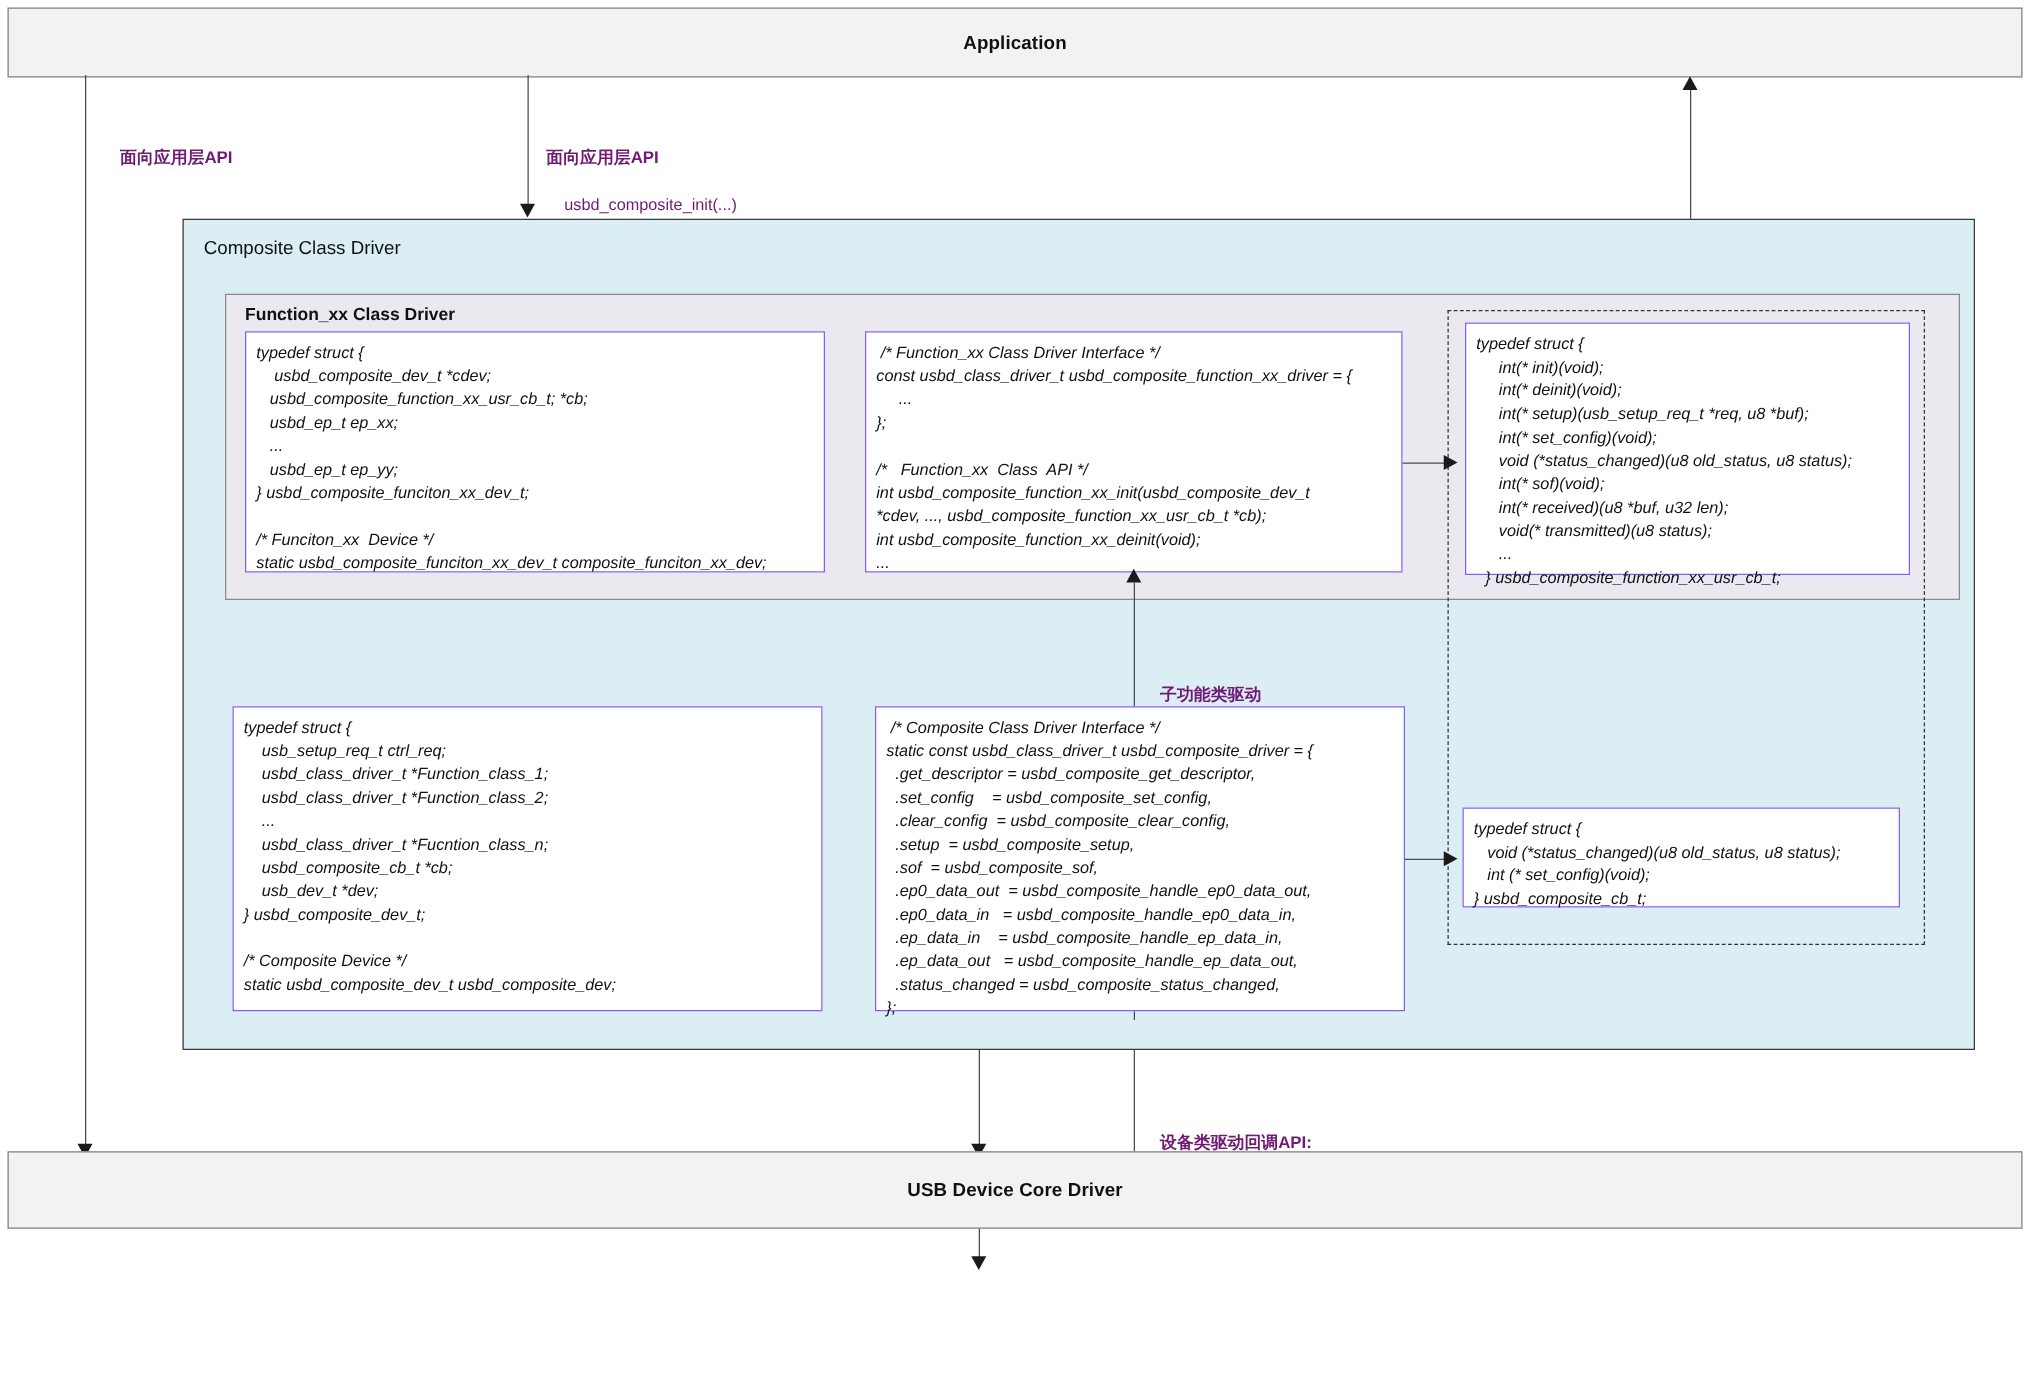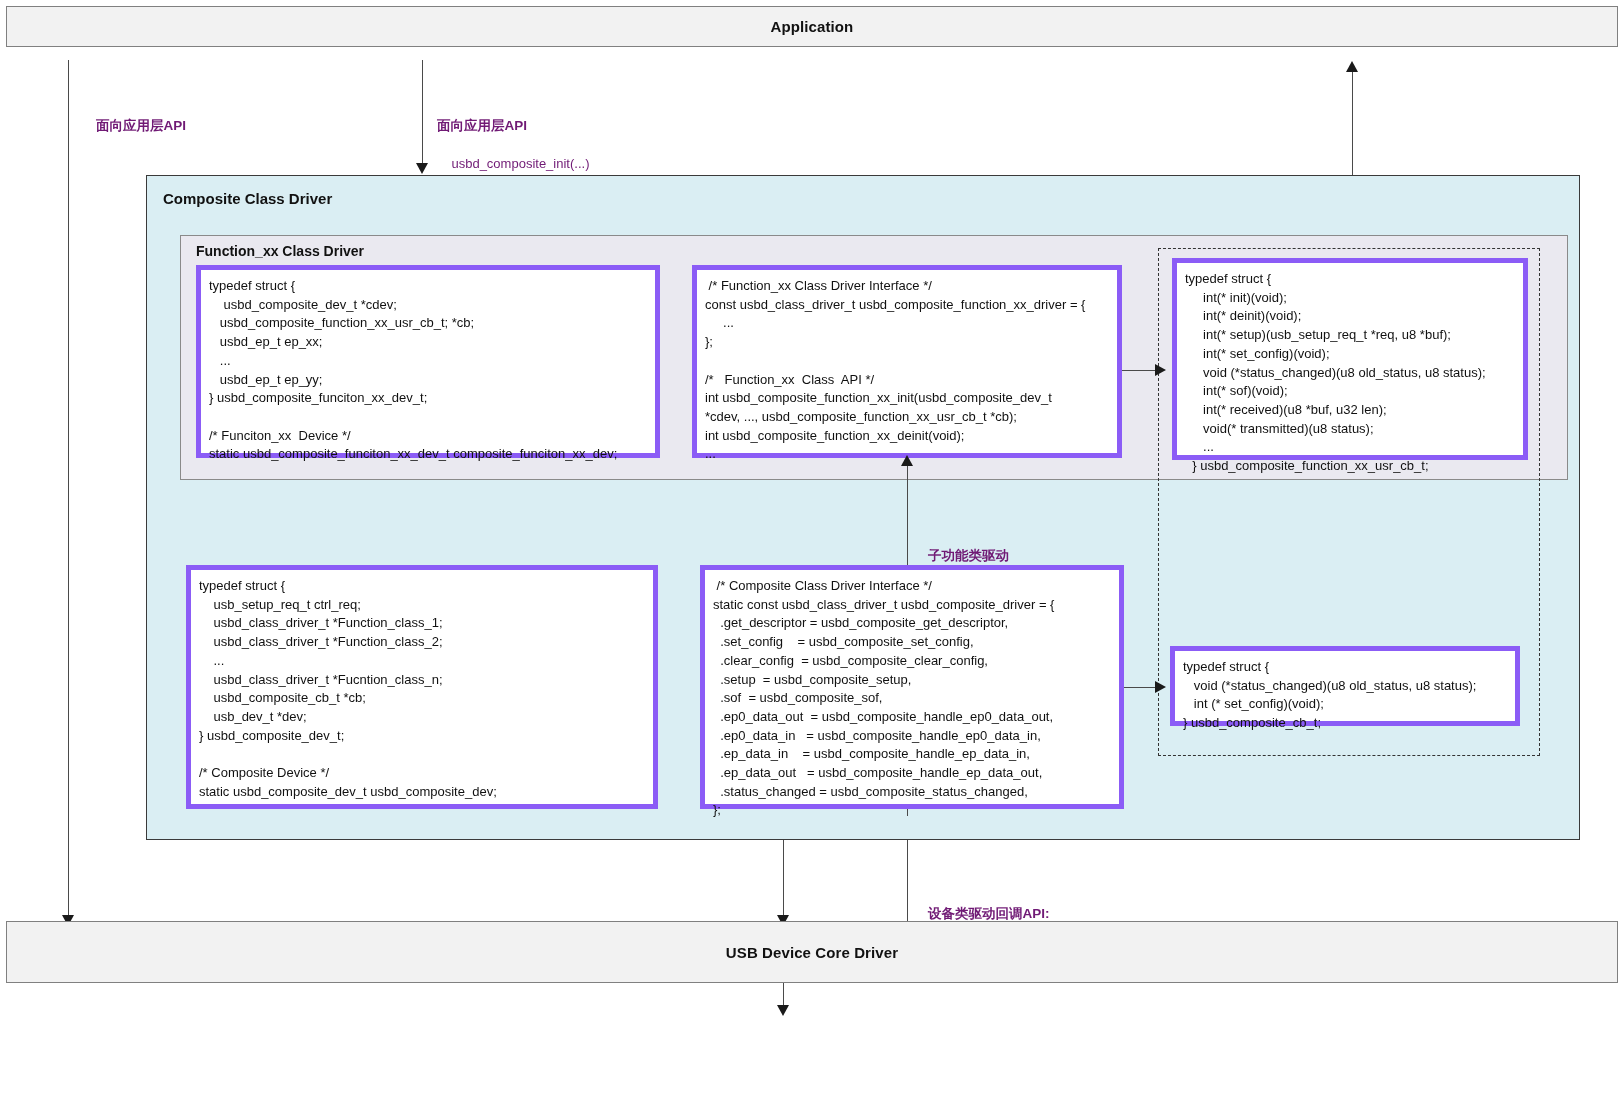--- a/index.html
+++ b/index.html
@@ -137,7 +137,7 @@
 
 <div id="canvas">
 
-  <div class="layerbar" style="left:6px; top:6px; width:1612px; height:41px;">
+  <div class="layerbar" style="left:6px; top:6px; width:1612px; height:56px;">
     <span>Application</span>
   </div>
 

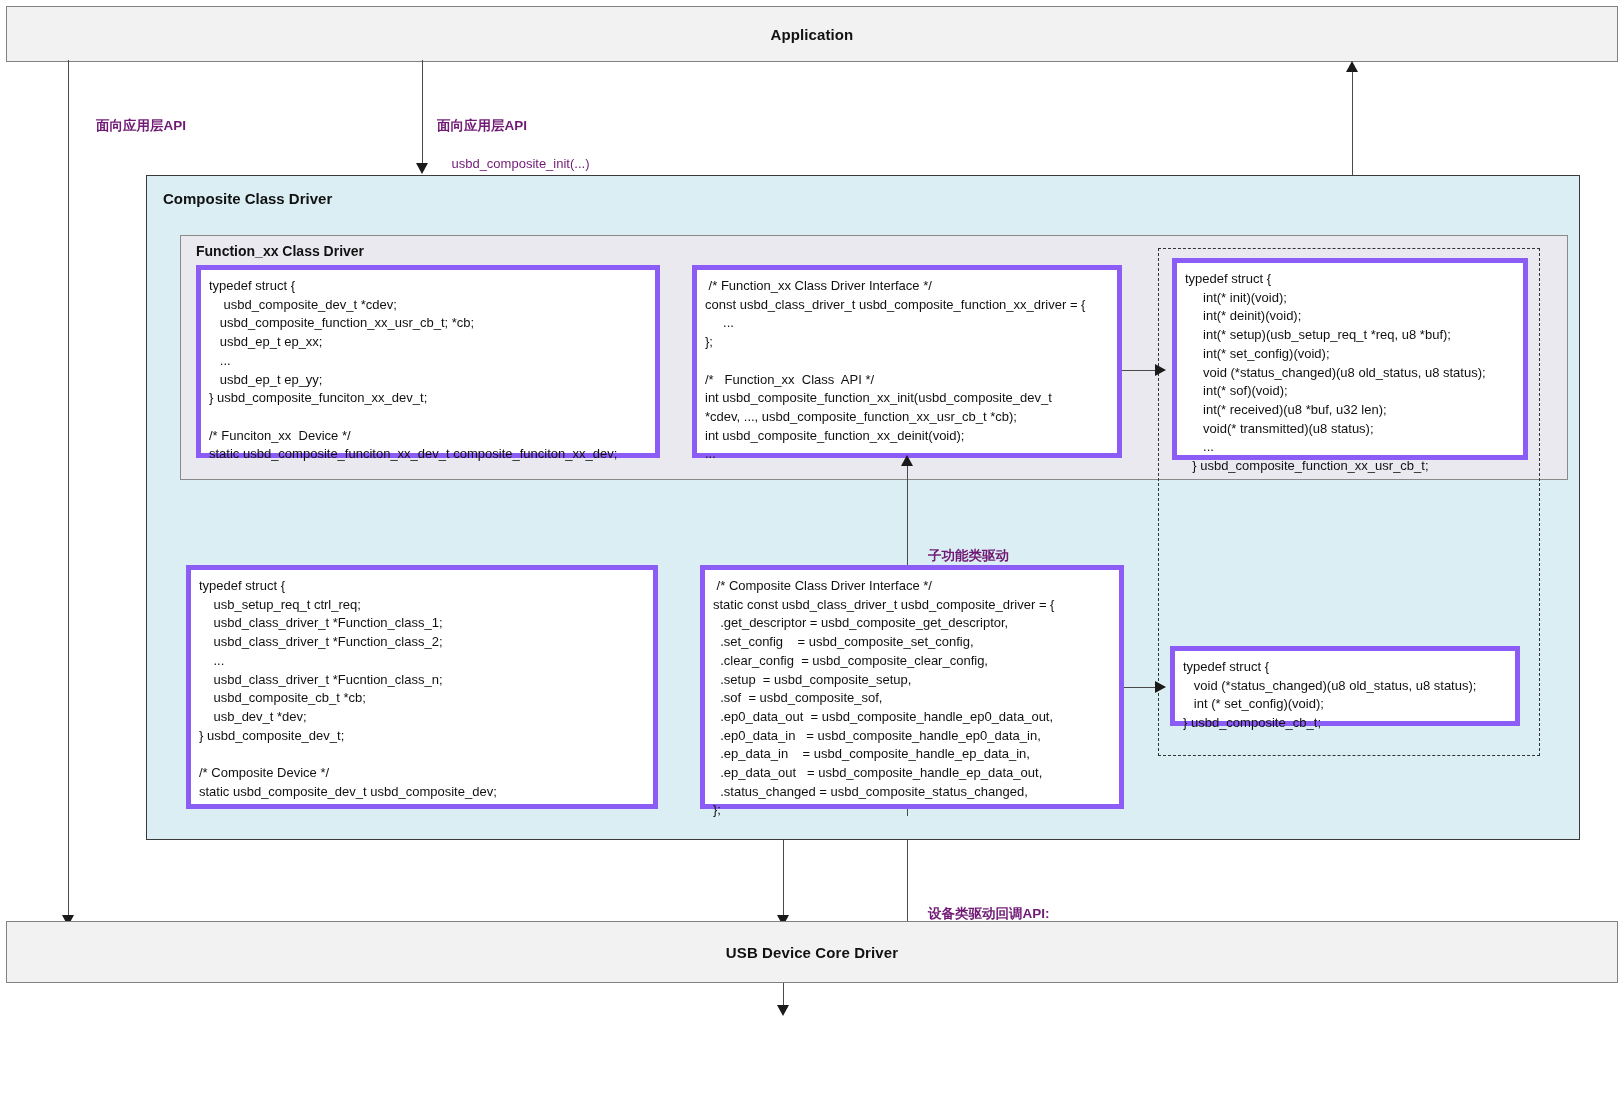--- a/index.html
+++ b/index.html
@@ -39,7 +39,7 @@
   }
   .composite-title{
     position:absolute;
-    font-weight:bold;
+    font-weight:normal;
     font-size:15px;
     color:#111111;
   }

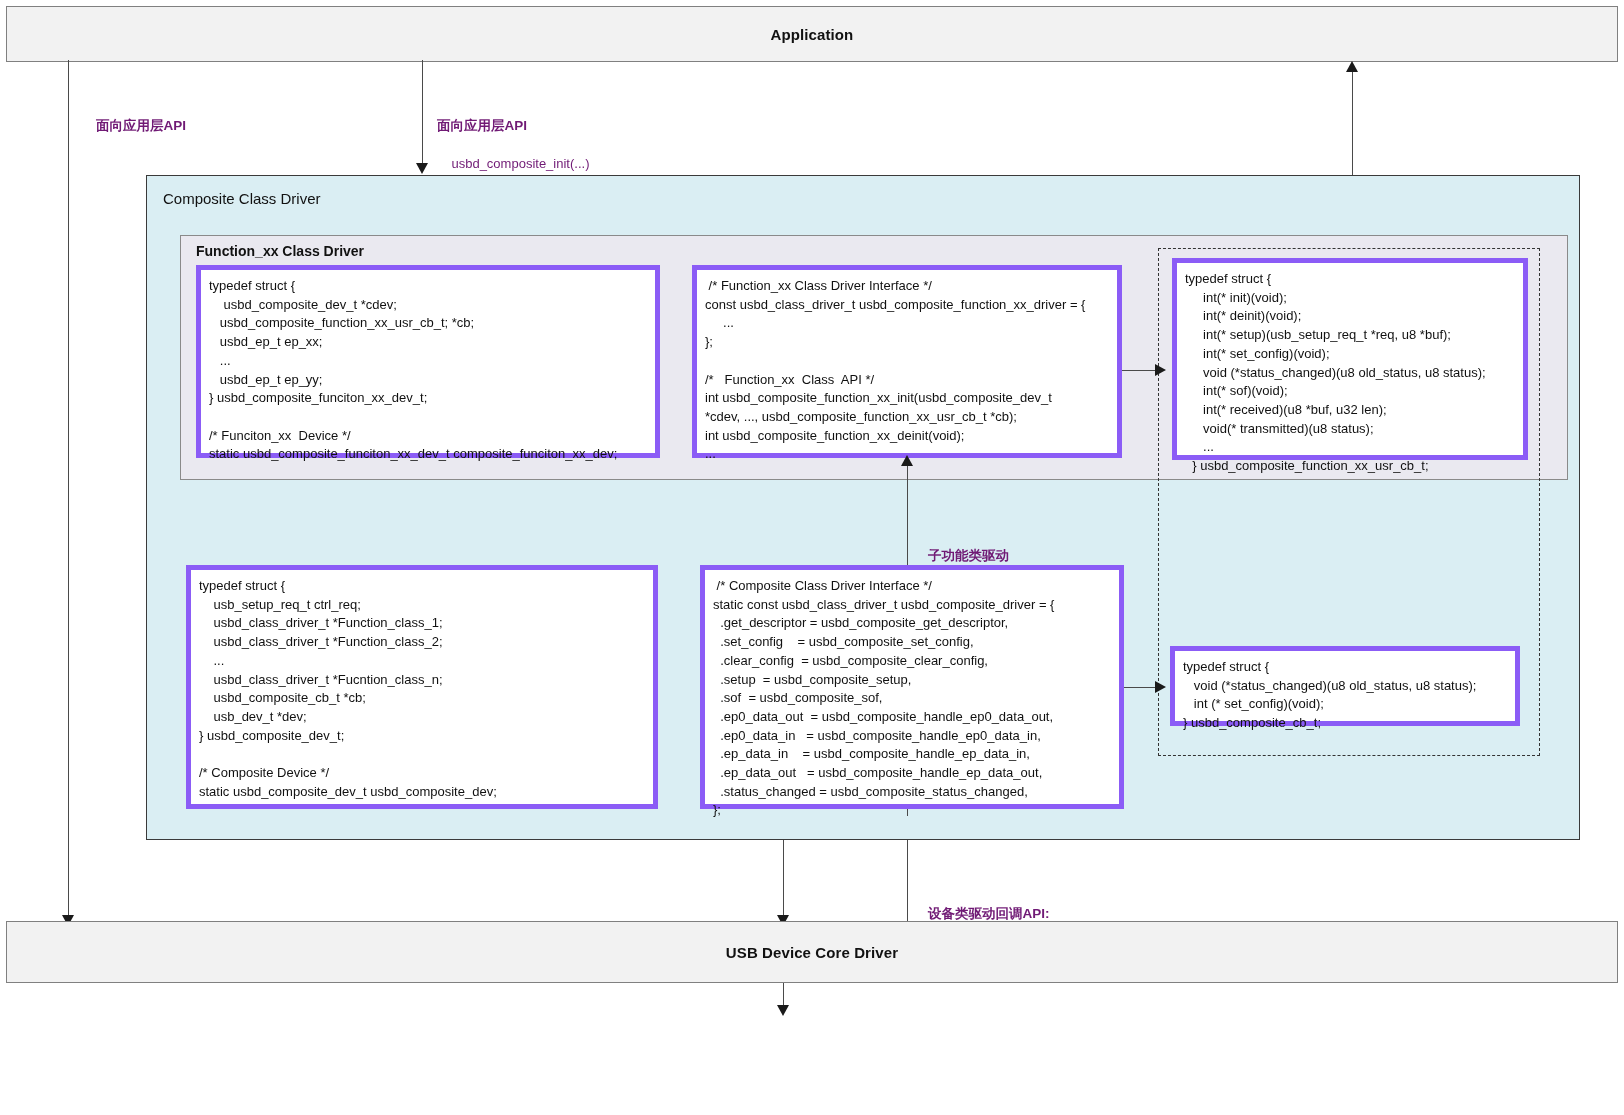--- a/index.html
+++ b/index.html
@@ -62,9 +62,10 @@
   .codebox{
     position:absolute;
     background:#ffffff;
-    border:5px solid #8b5cf6;
+    border:1px solid #8b5cf6;
     box-sizing:border-box;
     overflow:visible;
+    font-style:italic;
   }
   .codebox pre{
     margin:0;

